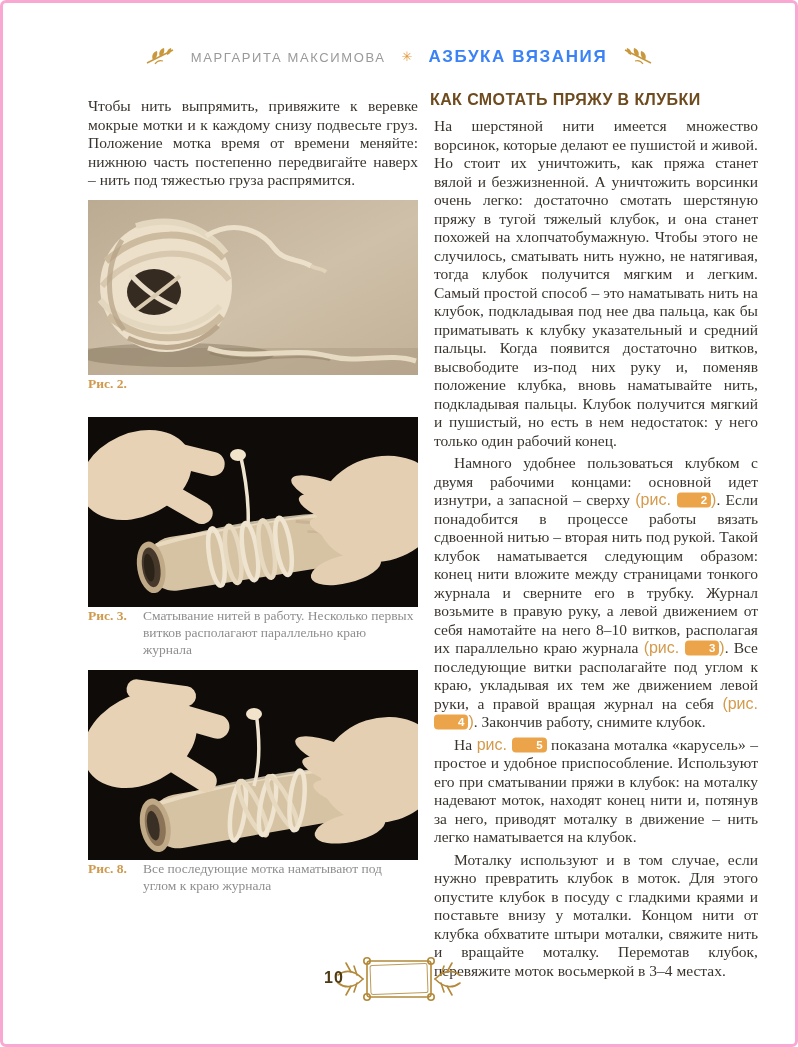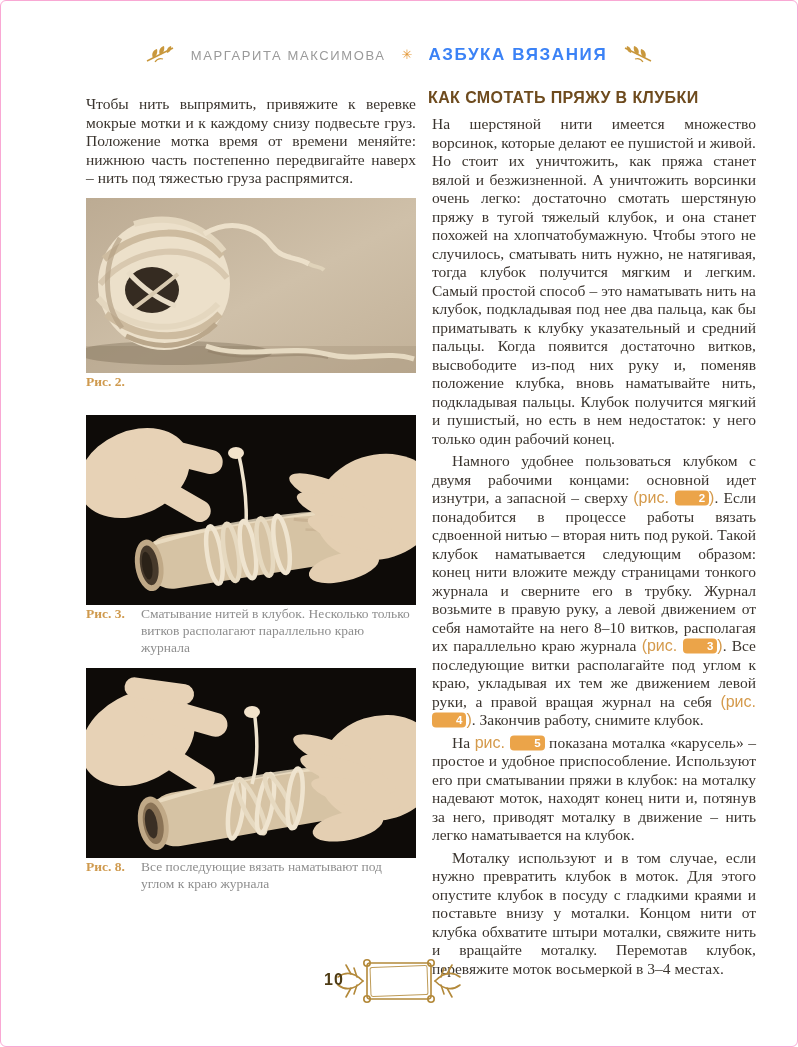--- a/index.html
+++ b/index.html
@@ -5,7 +5,7 @@
   html,body{margin:0;padding:0;background:#fff;}
   .page{
     position:relative;width:798px;height:1047px;box-sizing:border-box;
-    background:#ffffff;border:1px solid #f9a8d4;border-radius:6px;overflow:hidden;
+    background:#ffffff;border:3px solid #f9a8d4;border-radius:6px;overflow:hidden;
     font-family:"Liberation Serif",serif;
   }
   

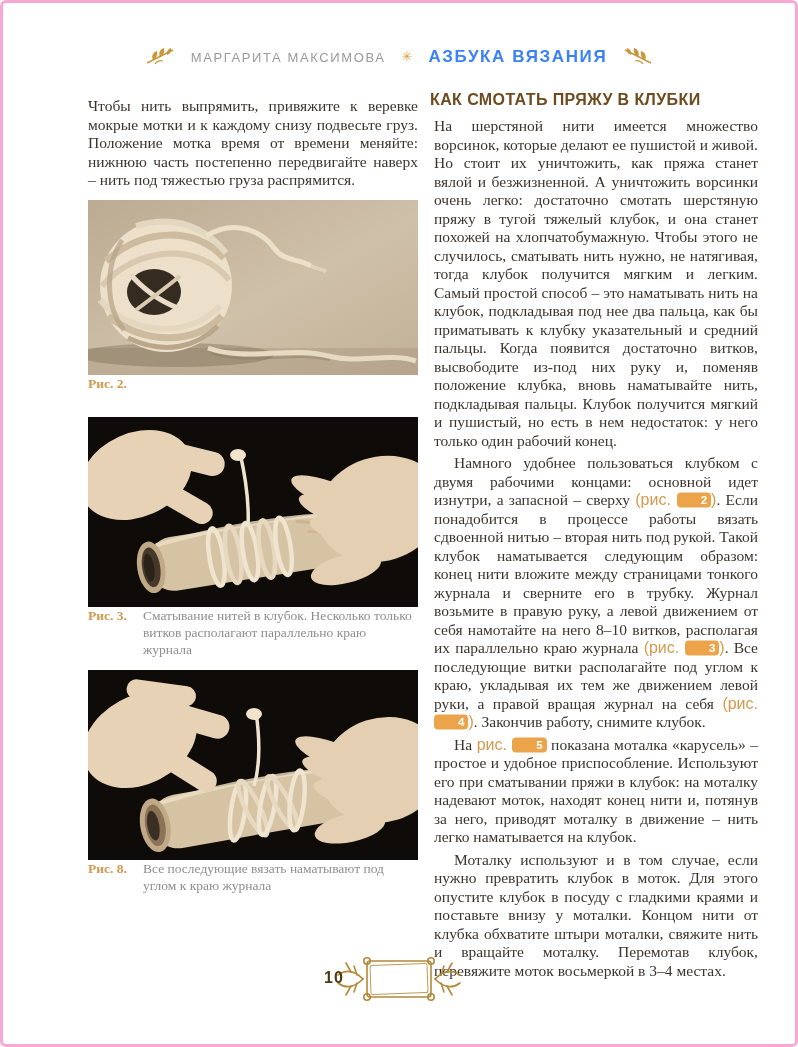--- a/index.html
+++ b/index.html
@@ -135,7 +135,7 @@
     </svg>
     <div class="caption">
       <span class="cap-label">Рис. 3.</span>
-      <span class="cap-text">Сматывание нитей в клубок. Несколько только витков располагают параллельно краю журнала</span>
+      <span class="cap-text">Сматывание нитей в работу. Несколько первых витков располагают параллельно краю журнала</span>
     </div>
 
     <svg class="photo p3" viewBox="0 0 330 190">

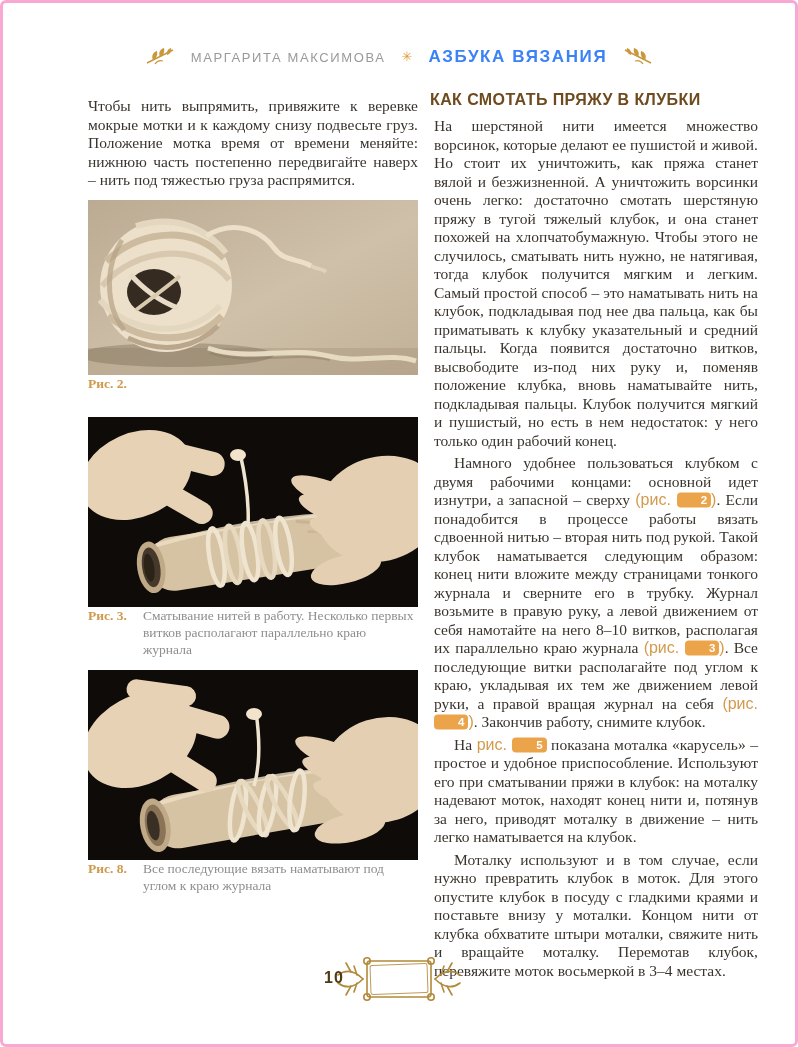--- a/index.html
+++ b/index.html
@@ -170,7 +170,7 @@
     </svg>
     <div class="caption">
       <span class="cap-label">Рис. 8.</span>
-      <span class="cap-text">Все последующие вязать наматывают под углом к краю журнала</span>
+      <span class="cap-text">Все последующие мотка наматывают под углом к краю журнала</span>
     </div>
   </div>
 

